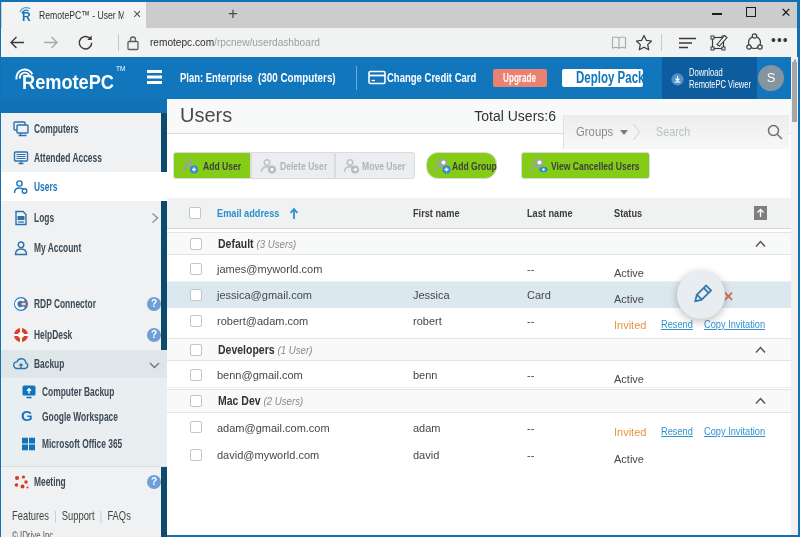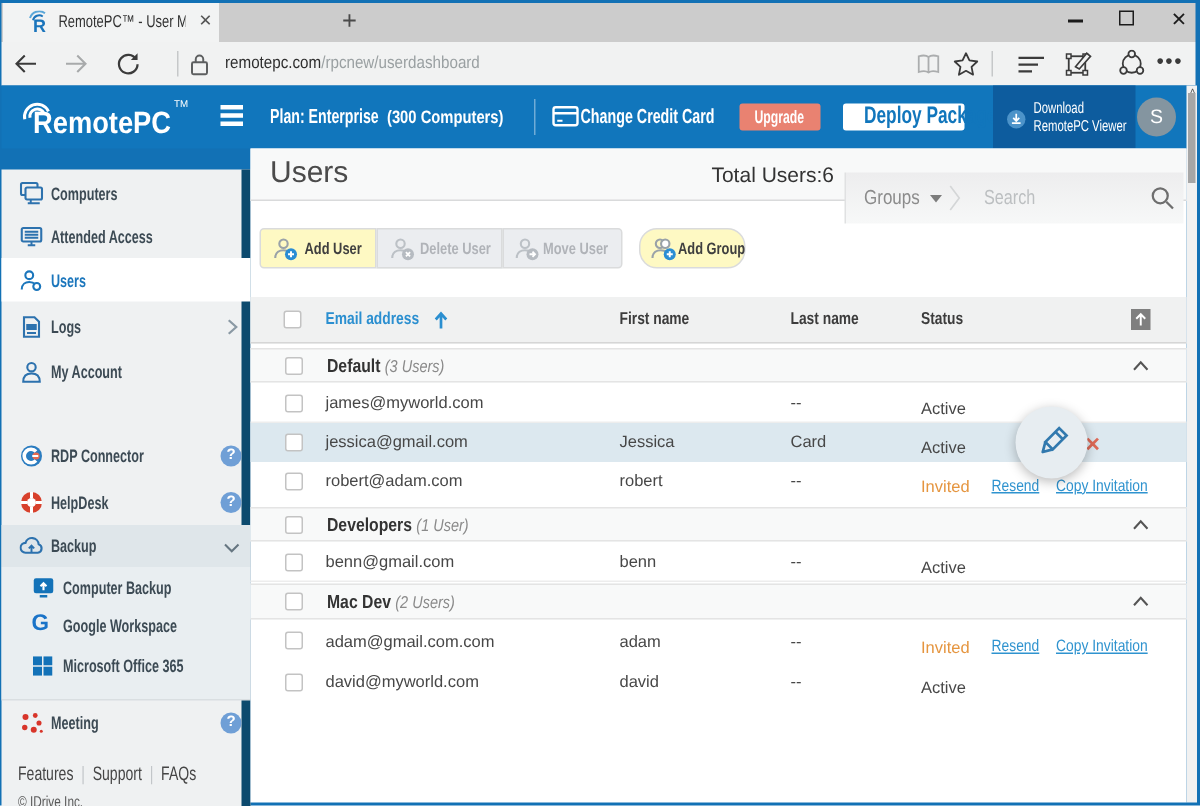--- a/index.html
+++ b/index.html
@@ -34,7 +34,7 @@
   #caret { position:absolute; left:56px; top:15px; width:0; height:0; border-left:4.5px solid transparent; border-right:4.5px solid transparent; border-top:5px solid #7c7c7c; }
   #crumb { position:absolute; left:68px; top:5px; width:10px; height:24px; }
   #searchLbl { position:absolute; left:92px; top:9px; font-size:13.5px; color:#bcbfc1; transform:scaleX(.8); transform-origin:0 0; }
-  .bbtn { position:absolute; top:53px; height:27px; background:#fef9c3; border:1px solid #dadbdc; font-size:11px; font-weight:700; color:#3f3f3f; }
+  .bbtn { position:absolute; top:53px; height:27px; background:#84cc16; border:1px solid #dadbdc; font-size:11px; font-weight:700; color:#3f3f3f; }
   .bbtn .btn-label { position:absolute; top:50%; transform:translateY(-50%) scaleX(.78); transform-origin:0 50%; white-space:nowrap; }
   #tblhdr { position:absolute; left:0; top:99px; width:624px; height:31px; background:#f0f1f1; border-bottom:1px solid #d6d6d6; font-size:11.5px; font-weight:700; color:#3c3c3c; }
   .cb { position:absolute; width:12px; height:12px; background:#fff; border:1px solid #c3c3c3; border-radius:2px; }

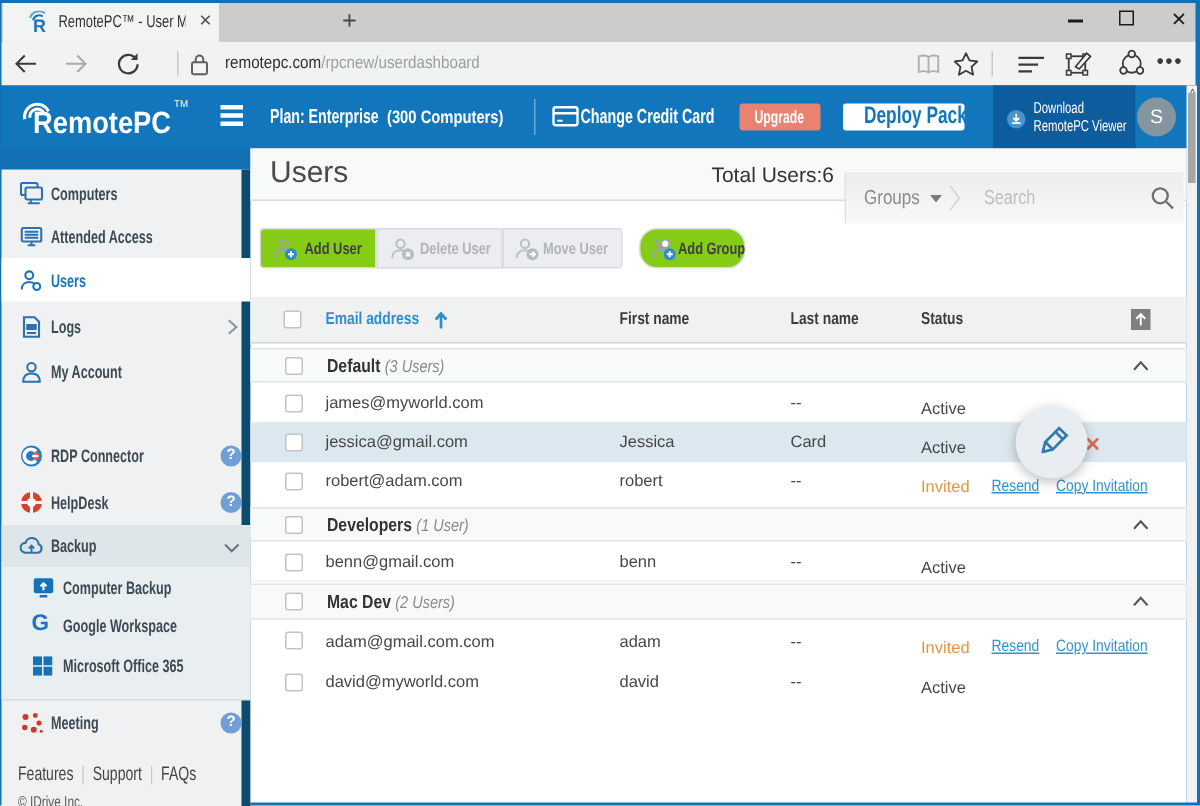--- a/index.html
+++ b/index.html
@@ -313,6 +313,16 @@
         </svg>
       <span class="btn-label" style="left:25px;">Add Group</span>
       </div>
+    <div class="bbtn" style="left:354px;width:129px;border-radius:3px;">
+      <svg class="abs" style="left:8px;top:5px" width="20" height="16" viewBox="0 0 20 16">
+          <circle cx="6" cy="4.5" r="2.8" stroke="#9aa2a8" stroke-width="1.4" fill="none"></circle>
+          <circle cx="9.5" cy="4.5" r="2.8" fill="#fff" stroke="#9aa2a8" stroke-width="1.4"></circle>
+          <path d="M1 14 C1 10 4 8.8 6.5 8.8 C8 8.8 9.5 9.2 10.5 10" stroke="#9aa2a8" stroke-width="1.4" fill="none"></path>
+          <ellipse cx="13.5" cy="11.5" rx="4.2" ry="2.8" fill="#2a8dd4"></ellipse>
+          <circle cx="13.5" cy="11.5" r="1.2" fill="#fff"></circle>
+        </svg>
+      <span class="btn-label" style="left:29px;">View Cancelled Users</span>
+      </div>
     <div id="tblhdr">
       <div class="cb" style="left:22px;top:9px;"></div>
       <div class="hcol" style="left:50px;color:#2b8fd0;">Email address</div>

